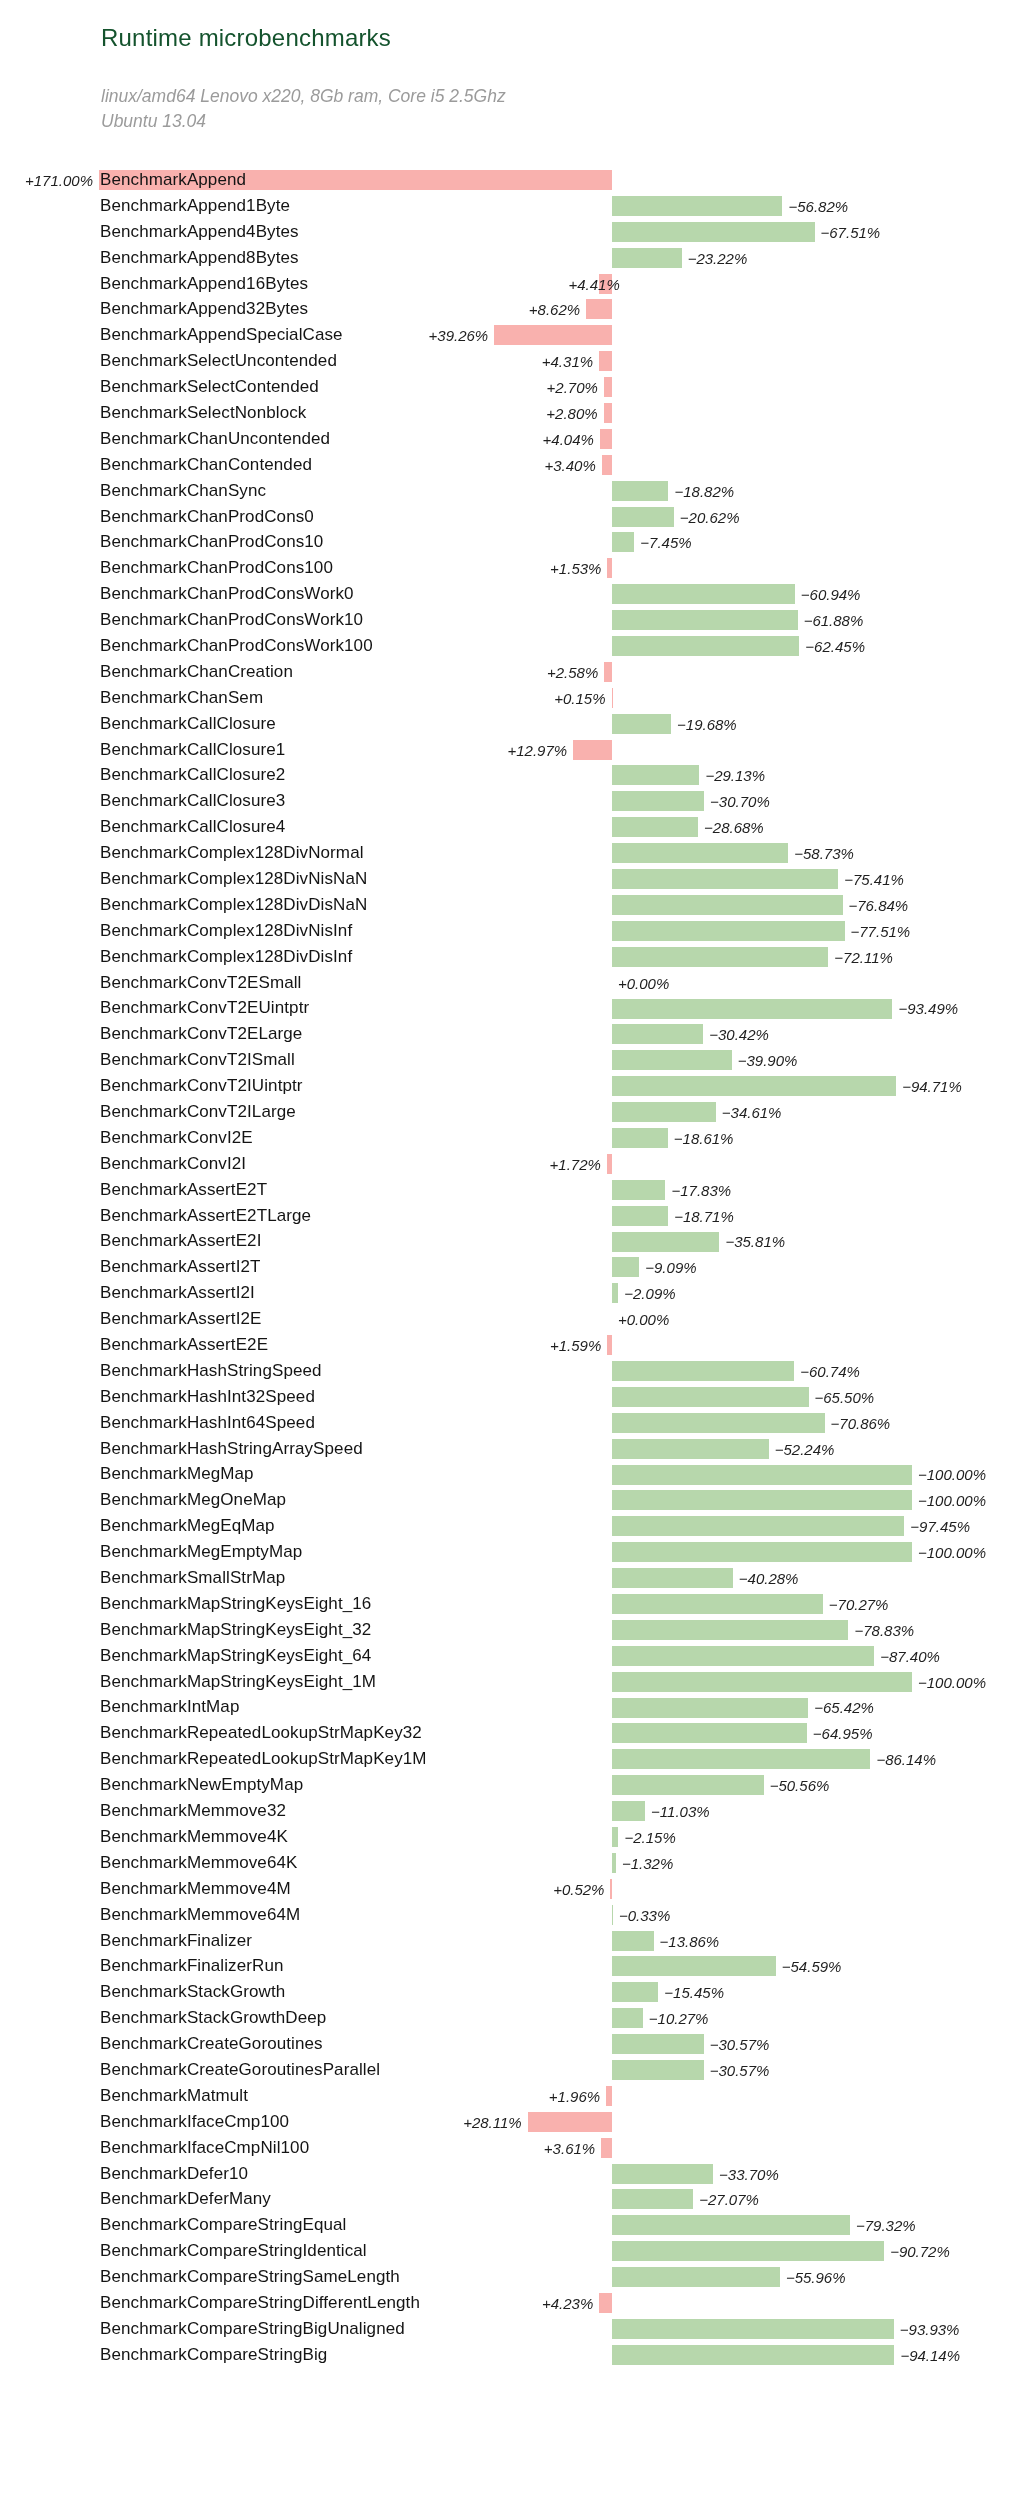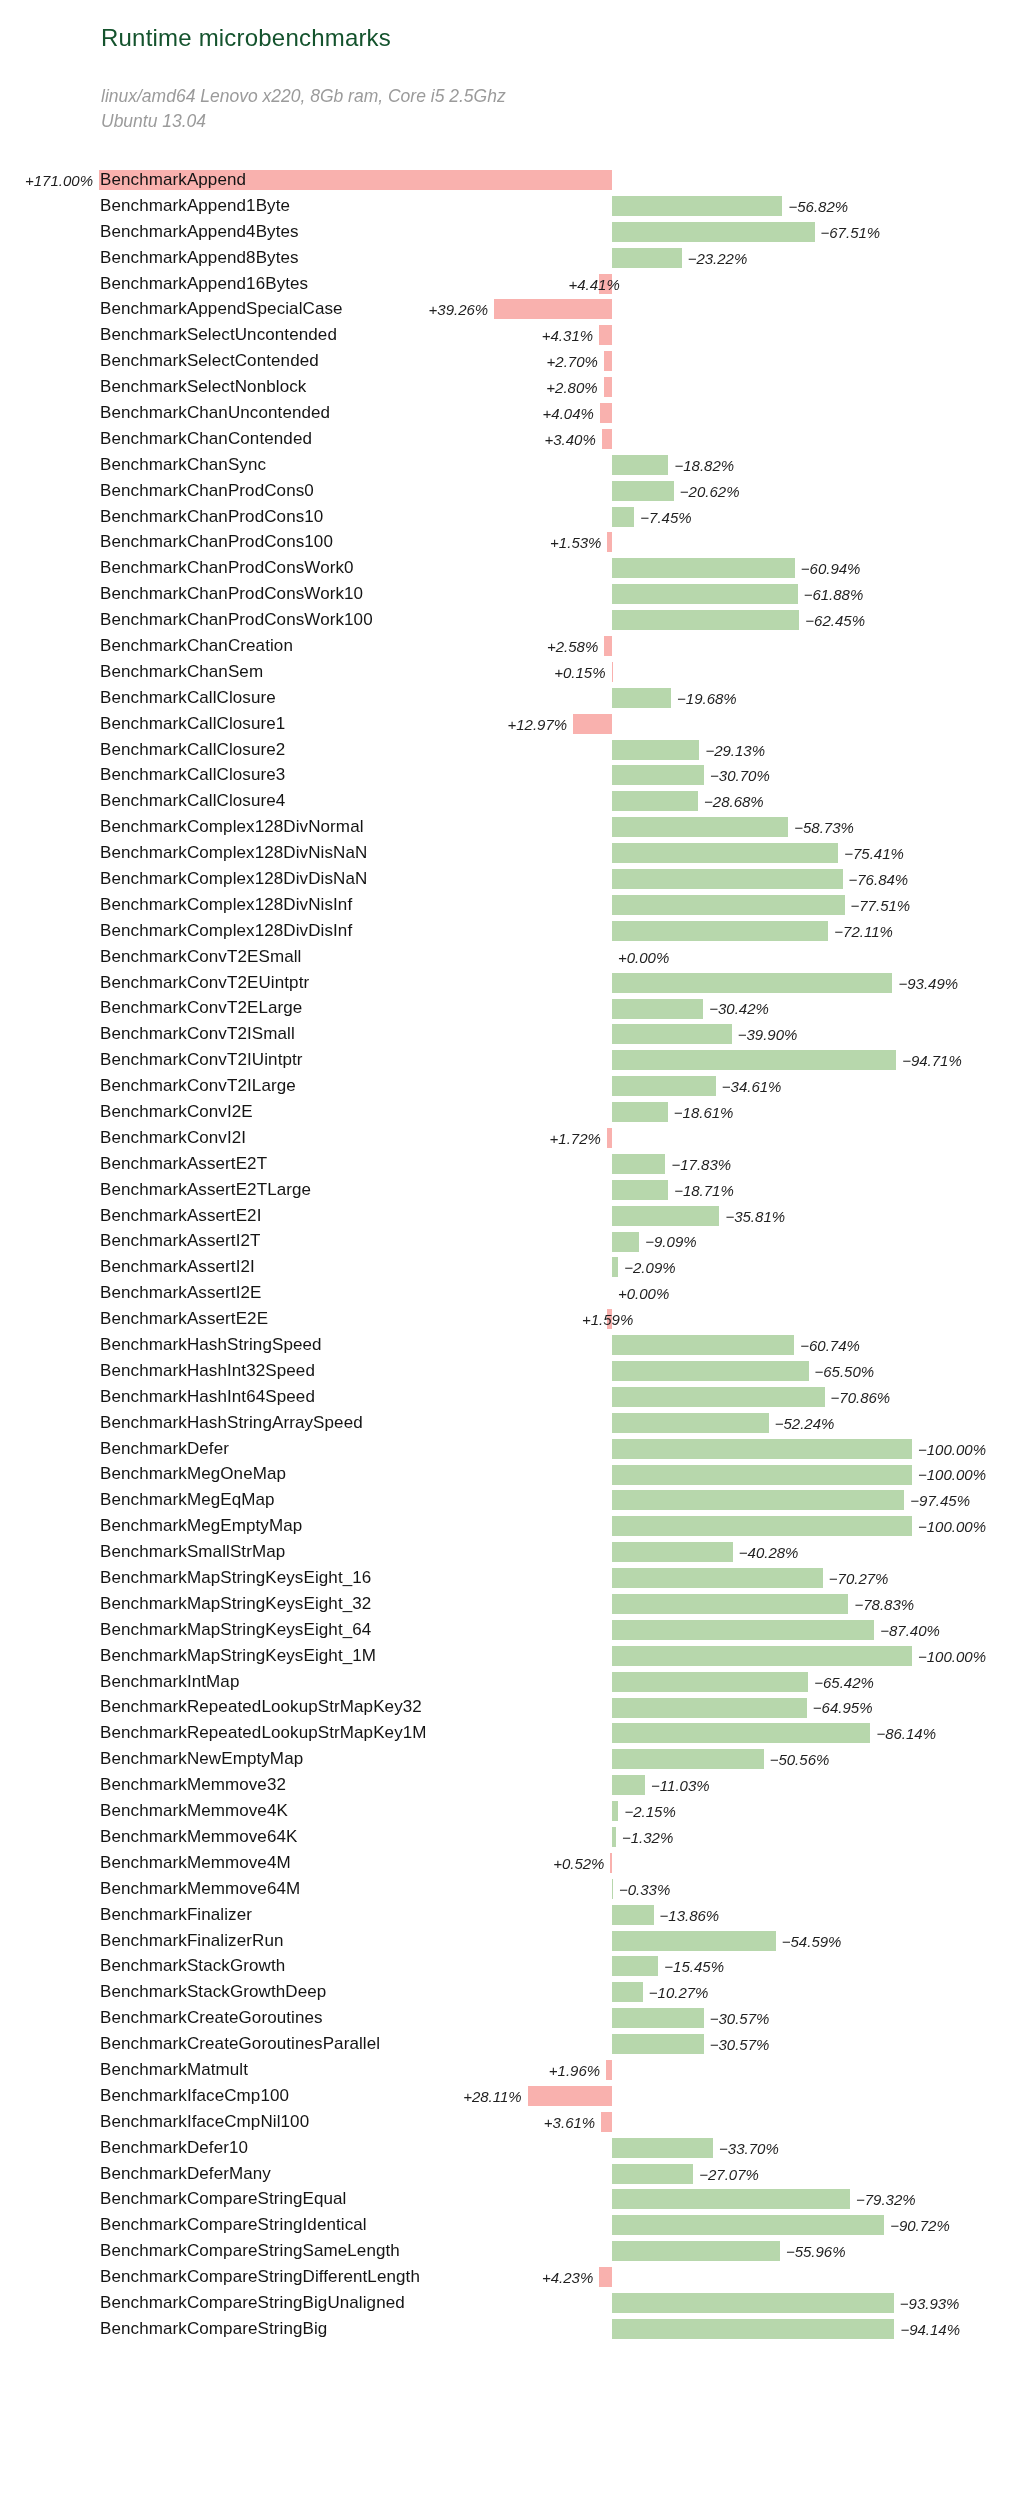--- a/index.html
+++ b/index.html
@@ -108,6 +108,11 @@
     <span class="pct left-of-bar" style="left: 0px; width: 592.77px; padding-left: 27px;">+4.41%</span>
   </div>
 
+  <div class="row">
+    <span class="bar" style="left: 586.14px; width: 25.86px; background: rgb(249, 177, 174);"></span>
+    <span class="name">BenchmarkAppend32Bytes</span>
+    <span class="pct left-of-bar" style="left: 0px; width: 580.14px;">+8.62%</span>
+  </div>
 
   <div class="row">
     <span class="bar" style="left: 494.22px; width: 117.78px; background: rgb(249, 177, 174);"></span>

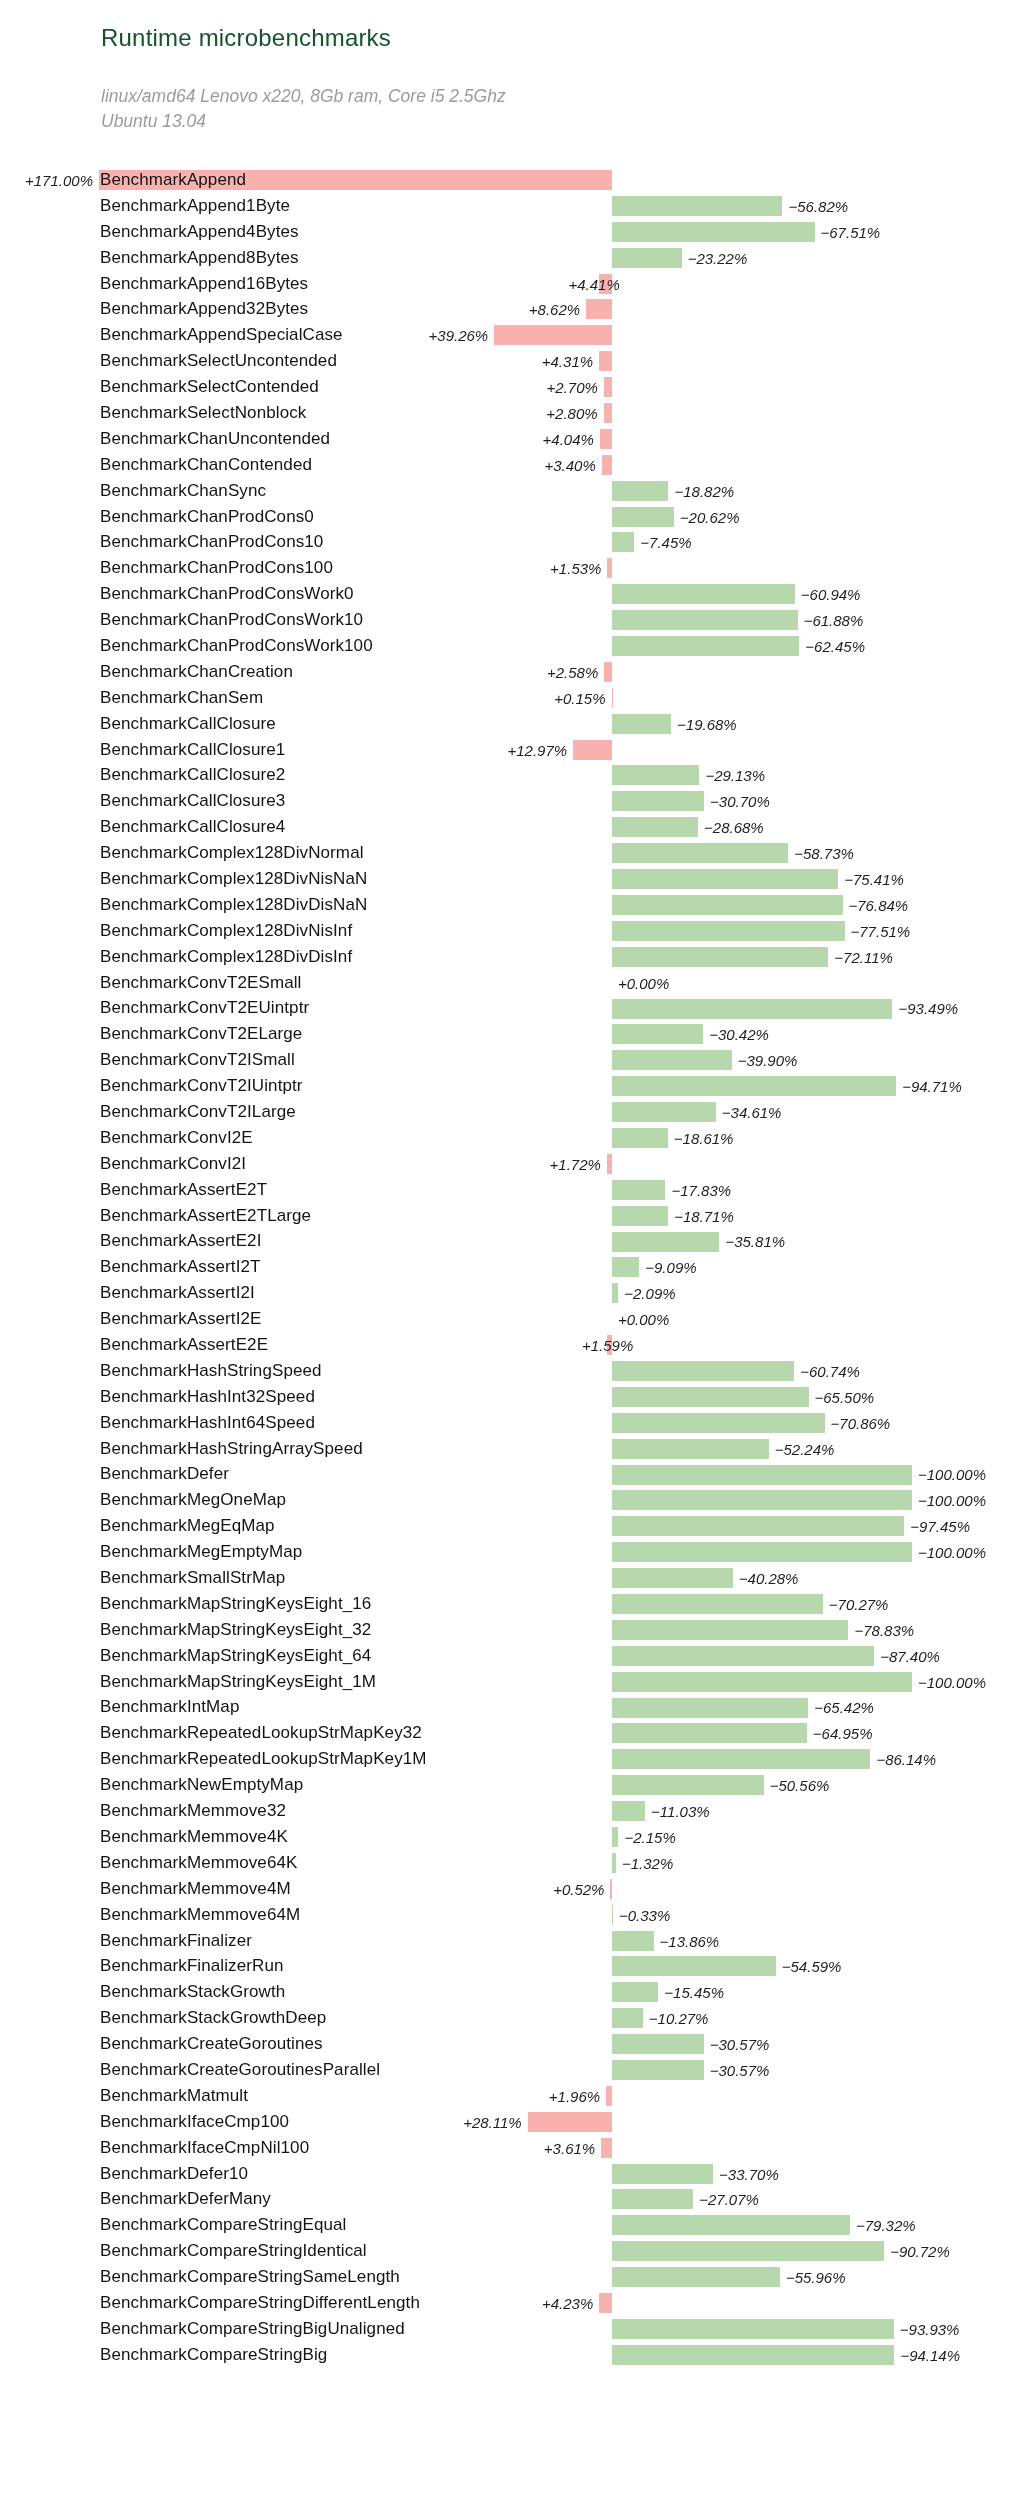--- a/index.html
+++ b/index.html
@@ -351,7 +351,7 @@
   <div class="row">
     <span class="bar" style="left: 607.23px; width: 4.77px; background: rgb(249, 177, 174);"></span>
     <span class="name">BenchmarkAssertE2E</span>
-    <span class="pct left-of-bar" style="left: 0px; width: 601.23px; padding-left: 32px;">+1.59%</span>
+    <span class="pct left-of-bar" style="left: 0px; width: 601.23px;">+1.59%</span>
   </div>
 
   <div class="row">

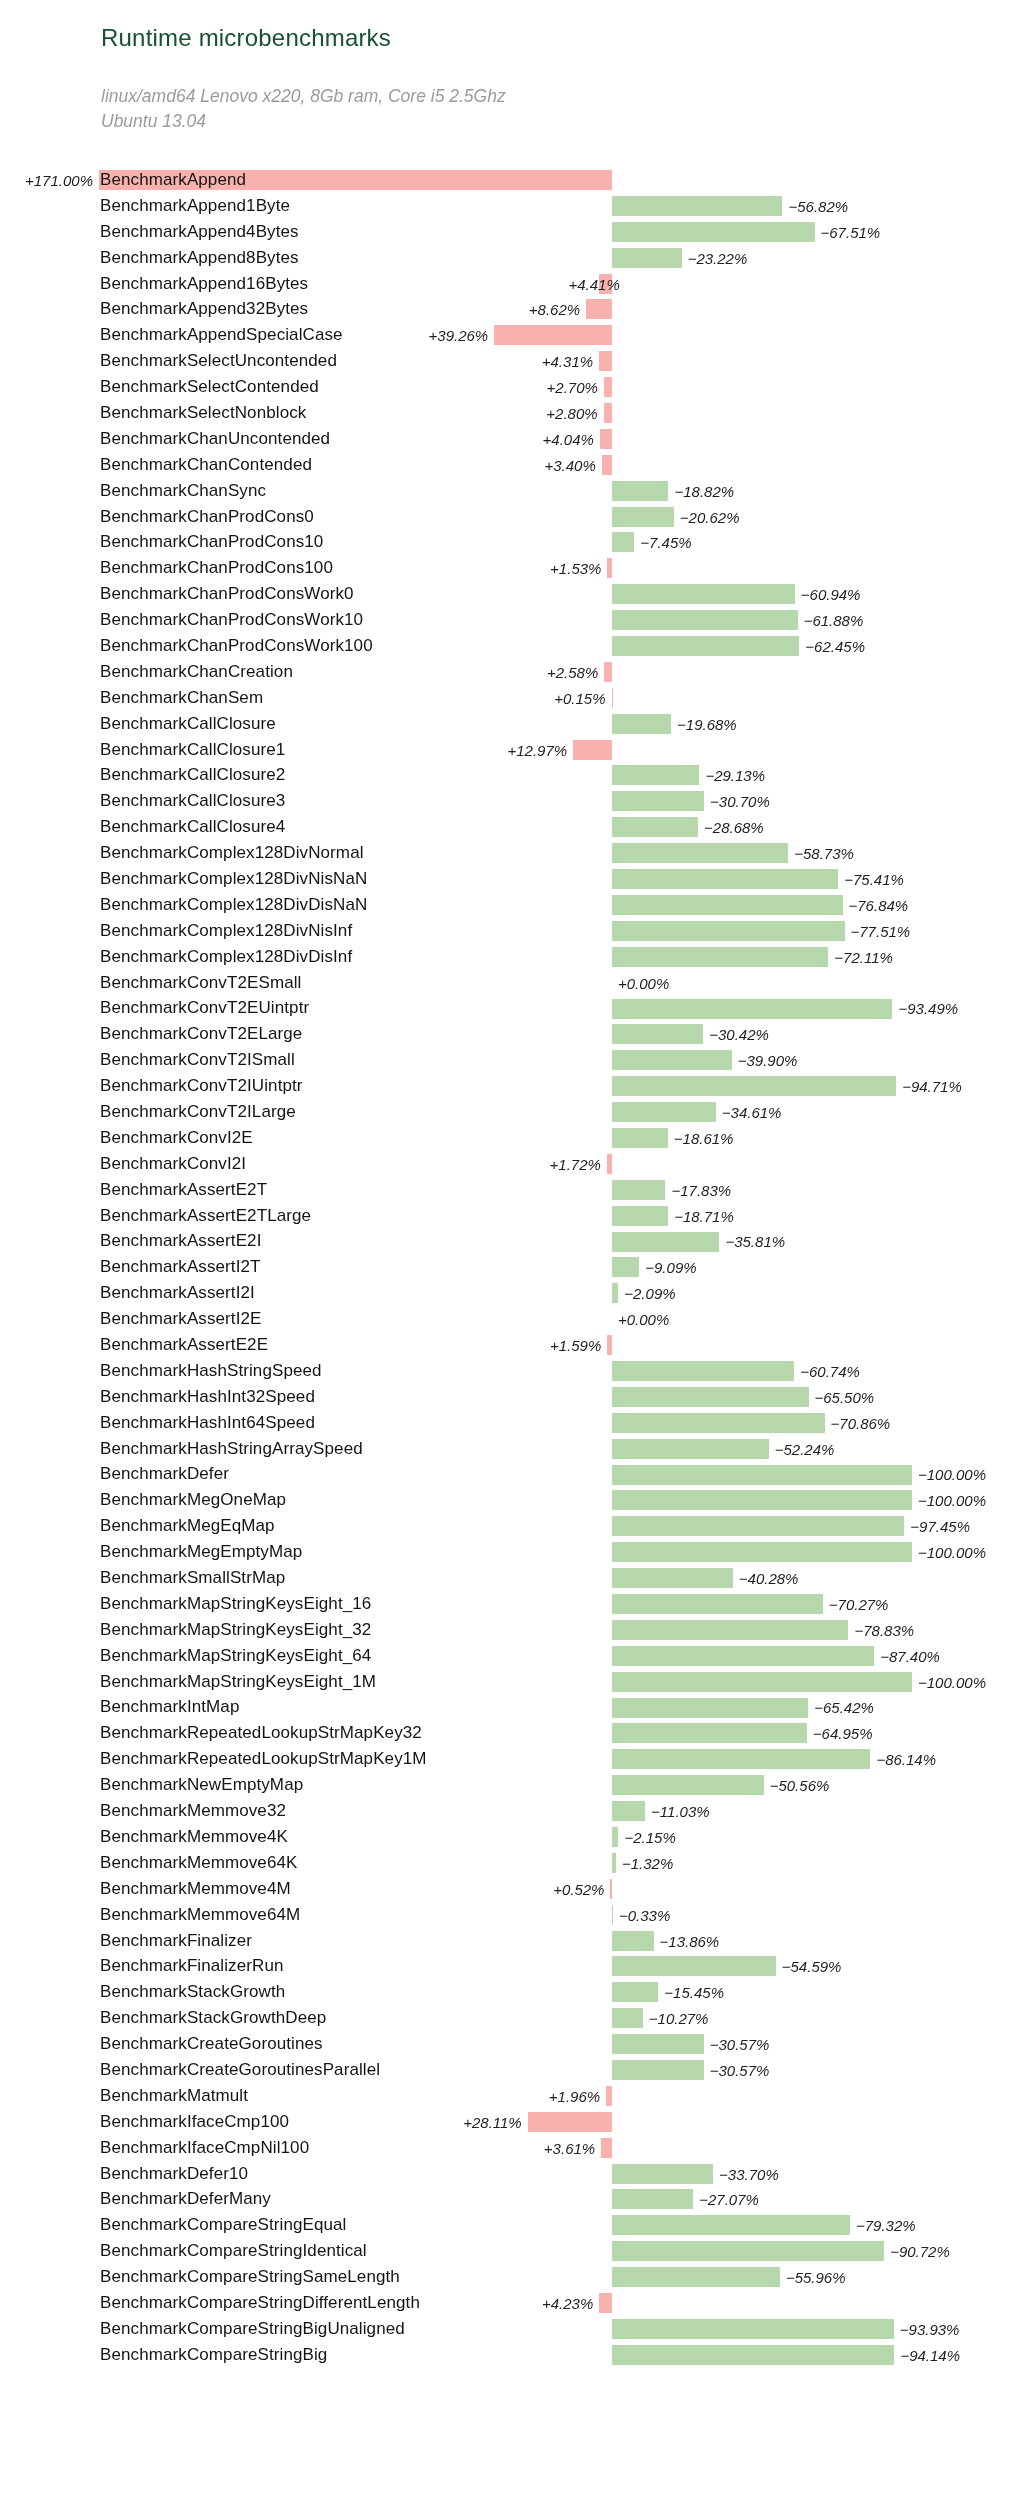--- a/index.html
+++ b/index.html
@@ -380,7 +380,7 @@
 
   <div class="row">
     <span class="bar" style="left: 612px; width: 300px; background: rgb(183, 215, 172);"></span>
-    <span class="name">BenchmarkDefer</span>
+    <span class="name">BenchmarkMegMap</span>
     <span class="pct right-of-bar" style="left: 918px;">−100.00%</span>
   </div>
 

